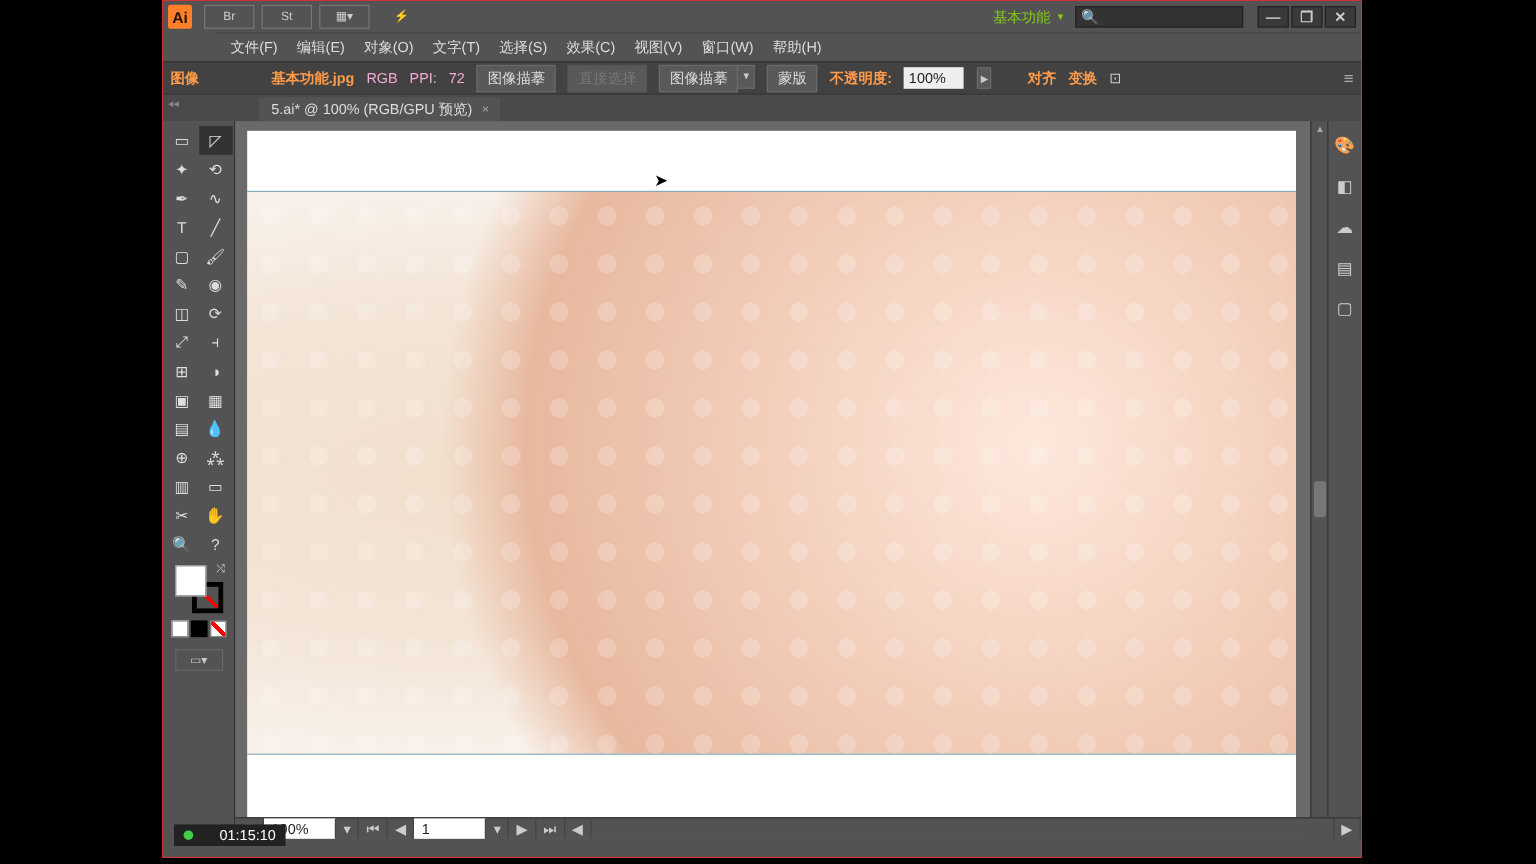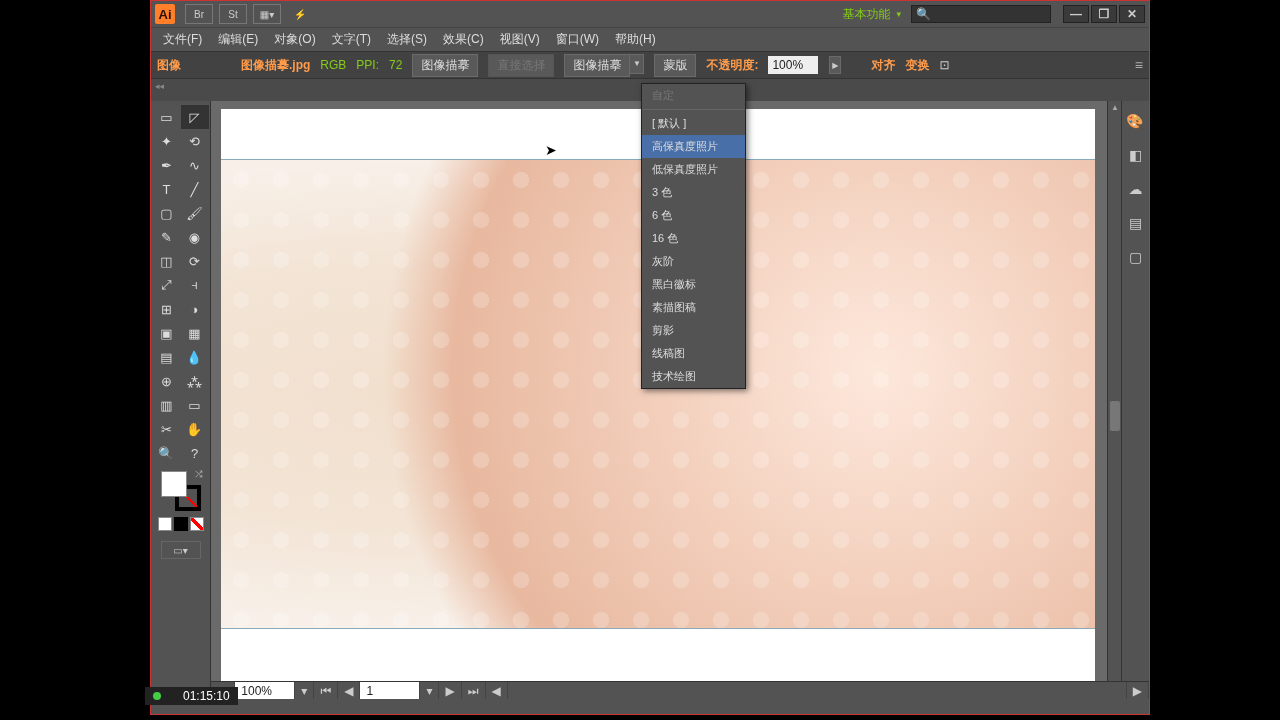--- a/index.html
+++ b/index.html
@@ -4,7 +4,7 @@
 <style>
 * { margin:0; padding:0; box-sizing:border-box; font-family:"Microsoft YaHei",Arial,sans-serif; font-size:12px; user-select:none; }
 body { background:#000; width:1280px; height:720px; overflow:hidden; position:relative; }
-.app { position:absolute; left:150px; top:0; width:1000px; height:715px; background:#535353; border:1px solid #c33; }
+.app { position:absolute; left:135px; top:0; width:1000px; height:715px; background:#535353; border:1px solid #c33; }
 .titlebar { height:26px; background:#535353; display:flex; align-items:center; padding:0 4px; }
 .ai-logo { width:20px; height:20px; background:#ff7f2a; color:#2a1200; font-weight:bold; display:flex; align-items:center; justify-content:center; border-radius:2px; margin-right:10px; font-size:13px; }
 .tb-btn { width:28px; height:20px; border:1px solid #777; margin-right:6px; display:flex; align-items:center; justify-content:center; color:#ccc; font-size:10px; }

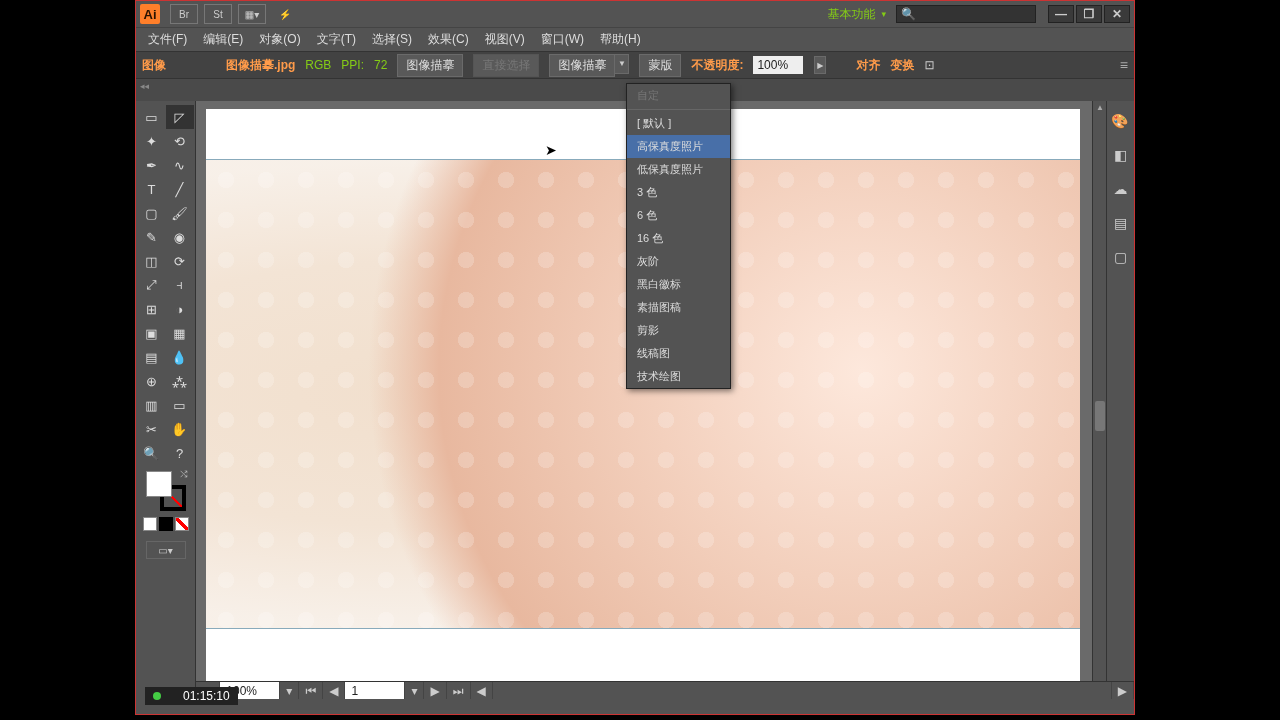--- a/index.html
+++ b/index.html
@@ -7,7 +7,7 @@
 .app { position:absolute; left:135px; top:0; width:1000px; height:715px; background:#535353; border:1px solid #c33; }
 .titlebar { height:26px; background:#535353; display:flex; align-items:center; padding:0 4px; }
 .ai-logo { width:20px; height:20px; background:#ff7f2a; color:#2a1200; font-weight:bold; display:flex; align-items:center; justify-content:center; border-radius:2px; margin-right:10px; font-size:13px; }
-.tb-btn { width:28px; height:20px; border:1px solid #777; margin-right:6px; display:flex; align-items:center; justify-content:center; color:#ccc; font-size:10px; }
+.tb-btn { width:42px; height:20px; border:1px solid #777; margin-right:6px; display:flex; align-items:center; justify-content:center; color:#ccc; font-size:10px; }
 .tb-btn.nb { border:none; }
 .sp { flex:1; }
 .workspace { color:#84cc16; padding:0 10px; display:flex; align-items:center; gap:6px; }

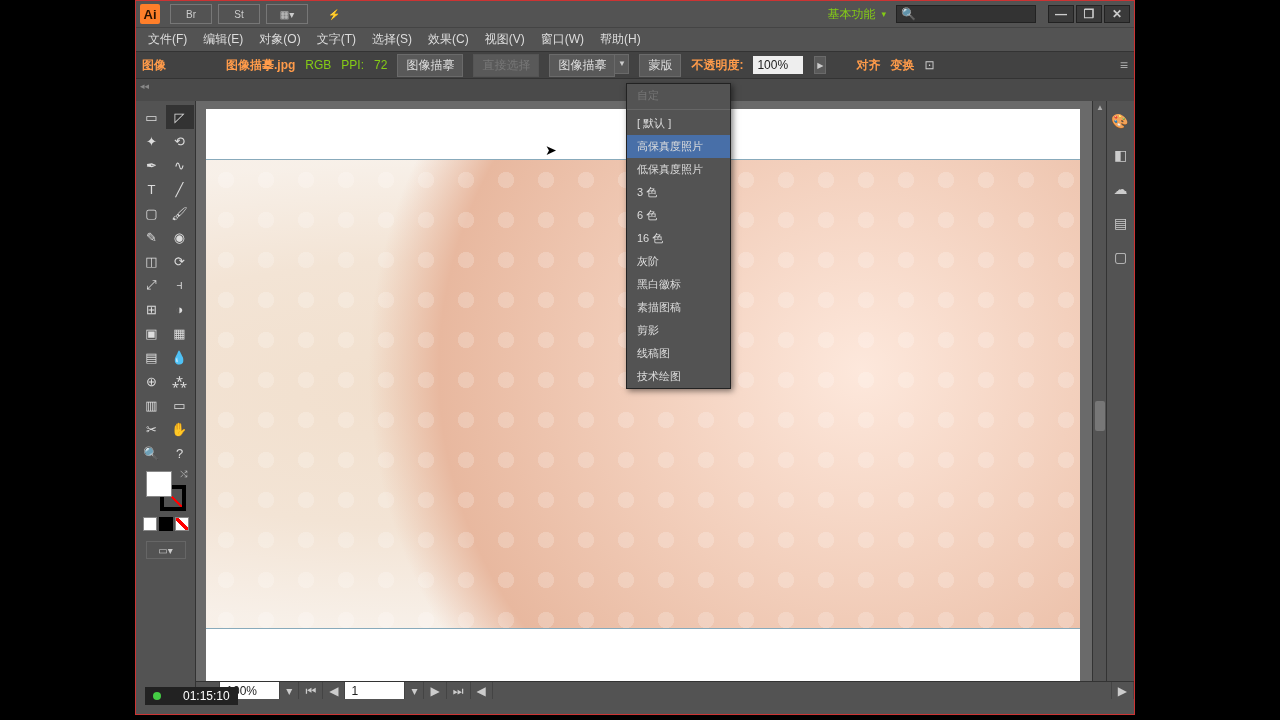--- a/index.html
+++ b/index.html
@@ -15,7 +15,7 @@
 .search { width:140px; height:18px; background:#333; border:1px solid #222; color:#888; padding:0 4px; display:flex; align-items:center; }
 .win-controls { display:flex; gap:0; margin-left:10px; }
 .win-btn { width:26px; height:18px; background:#3a3a3a; border:1px solid #222; display:flex; align-items:center; justify-content:center; color:#ccc; font-weight:bold; font-size:12px; margin-left:2px; }
-.menubar { height:24px; background:#535353; display:flex; align-items:center; padding:0 6px; gap:4px; color:#ddd; border-top:1px solid #444; }
+.menubar { height:24px; background:#535353; display:flex; align-items:center; padding:0 6px; gap:4px; color:#ddd; border-top:1px solid #444;margin-left:44px; }
 .menubar span { padding:2px 6px; }
 .ctrlbar { height:28px; background:#424242; display:flex; align-items:center; padding:2px 6px; gap:10px; border-top:1px solid #333; border-bottom:1px solid #333; color:#ccc; position:relative; }
 .ctrlbar .lbl-orange { color:#ff9b4a; font-weight:bold; }

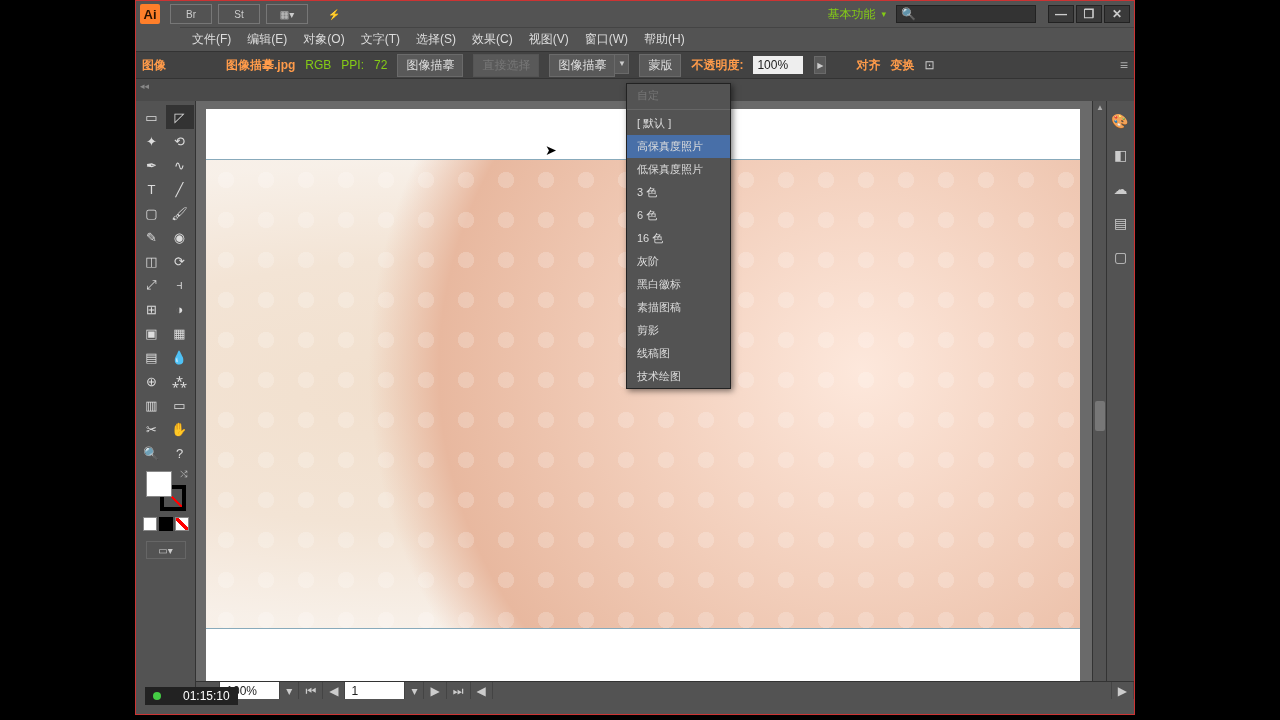--- a/index.html
+++ b/index.html
@@ -109,7 +109,7 @@
   <div class="ctrlbar">
     <span class="lbl-orange">图像</span>
     <span style="width:40px"></span>
-    <span class="lbl-orange">图像描摹.jpg</span>
+    <span class="lbl-orange">基本功能.jpg</span>
     <span class="grey">RGB</span>
     <span class="grey">PPI:</span>
     <span class="grey">72</span>

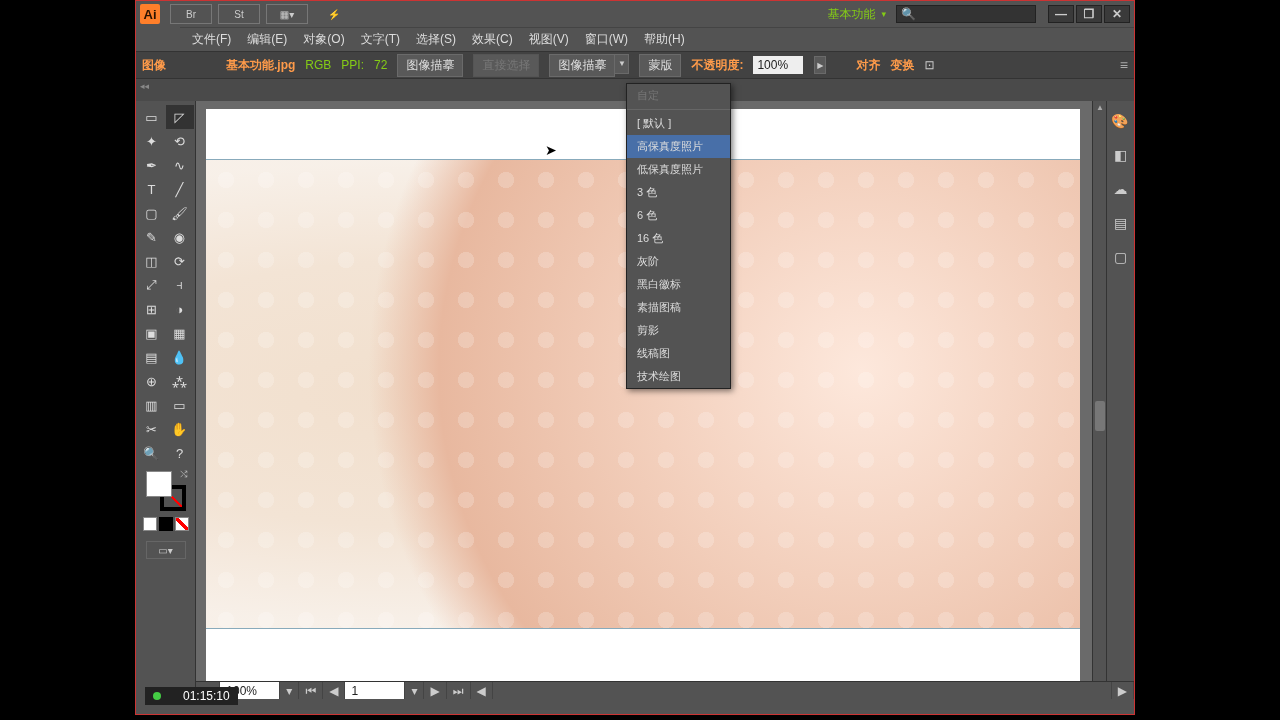--- a/index.html
+++ b/index.html
@@ -19,7 +19,7 @@
 .menubar span { padding:2px 6px; }
 .ctrlbar { height:28px; background:#424242; display:flex; align-items:center; padding:2px 6px; gap:10px; border-top:1px solid #333; border-bottom:1px solid #333; color:#ccc; position:relative; }
 .ctrlbar .lbl-orange { color:#ff9b4a; font-weight:bold; }
-.ctrlbar .grey { color:#84cc16; }
+.ctrlbar .grey { color:#f9a8d4; }
 .ctrlbar .btn { background:#595959; border:1px solid #6a6a6a; padding:2px 8px; color:#ddd; }
 .ctrlbar .btn.dis { color:#777; border-color:#555; }
 .ctrlbar .dd { display:flex; align-items:flex-start; }

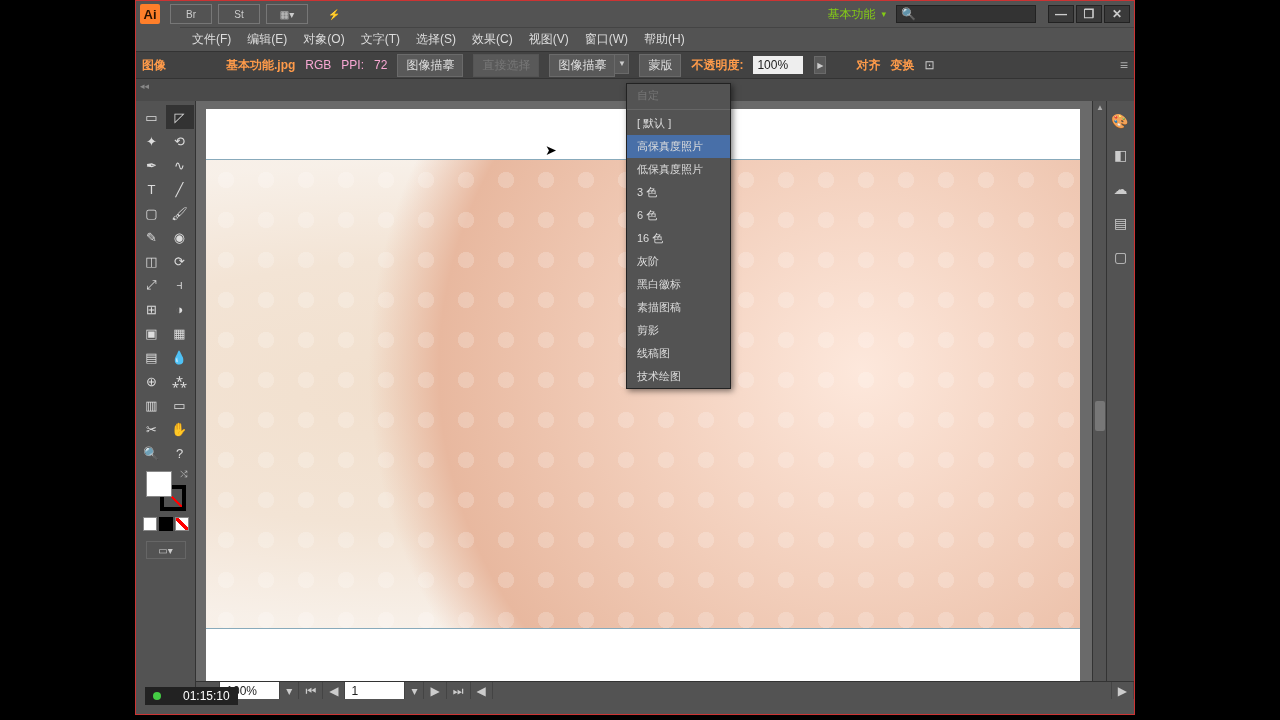--- a/index.html
+++ b/index.html
@@ -132,6 +132,10 @@
 
   <div class="tabrow">
     <div class="arrows">◂◂</div>
+    <div class="doc-tab">
+      <span>5.ai* @ 100% (RGB/GPU 预览)</span>
+      <span class="x">×</span>
+    </div>
   </div>
 
   <div class="main">

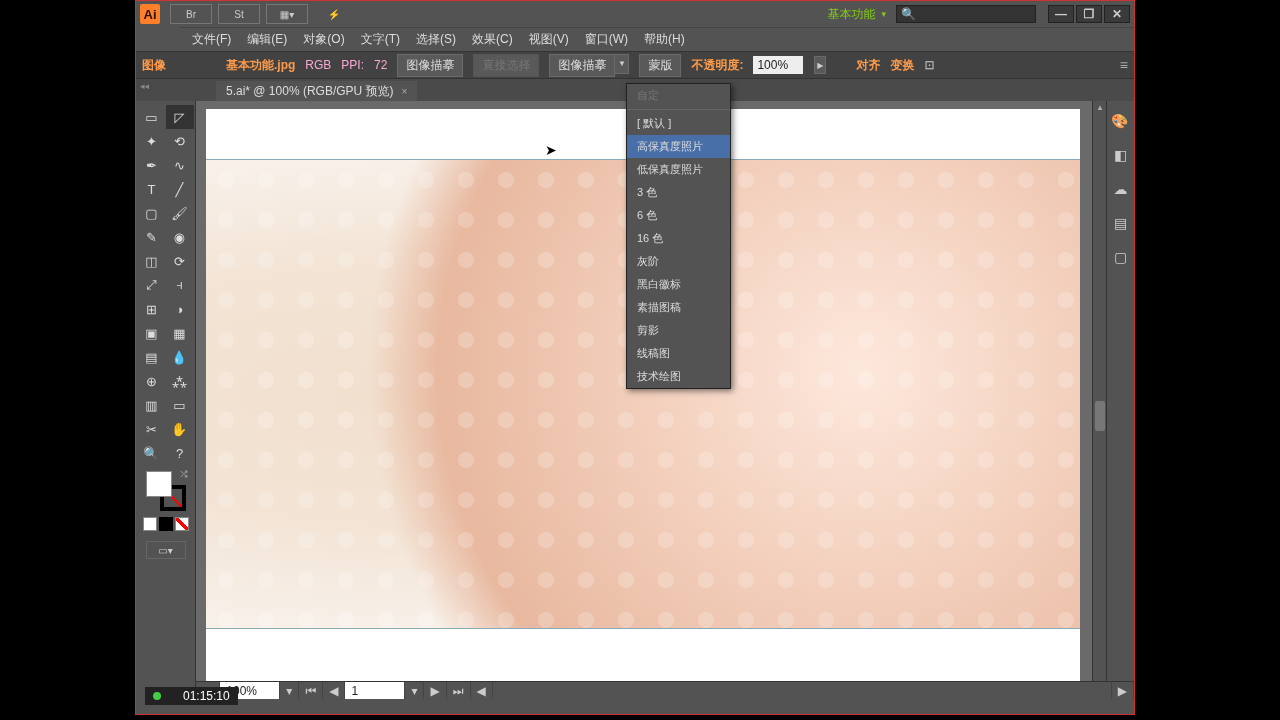--- a/index.html
+++ b/index.html
@@ -251,22 +251,6 @@
     </div>
   </div>
 
-  <div class="dropdown">
-    <div class="item dis">自定</div>
-    <div class="sep"></div>
-    <div class="item">[ 默认 ]</div>
-    <div class="item hov">高保真度照片</div>
-    <div class="item">低保真度照片</div>
-    <div class="item">3 色</div>
-    <div class="item">6 色</div>
-    <div class="item">16 色</div>
-    <div class="item">灰阶</div>
-    <div class="item">黑白徽标</div>
-    <div class="item">素描图稿</div>
-    <div class="item">剪影</div>
-    <div class="item">线稿图</div>
-    <div class="item">技术绘图</div>
-  </div>
 
 </div>
 

